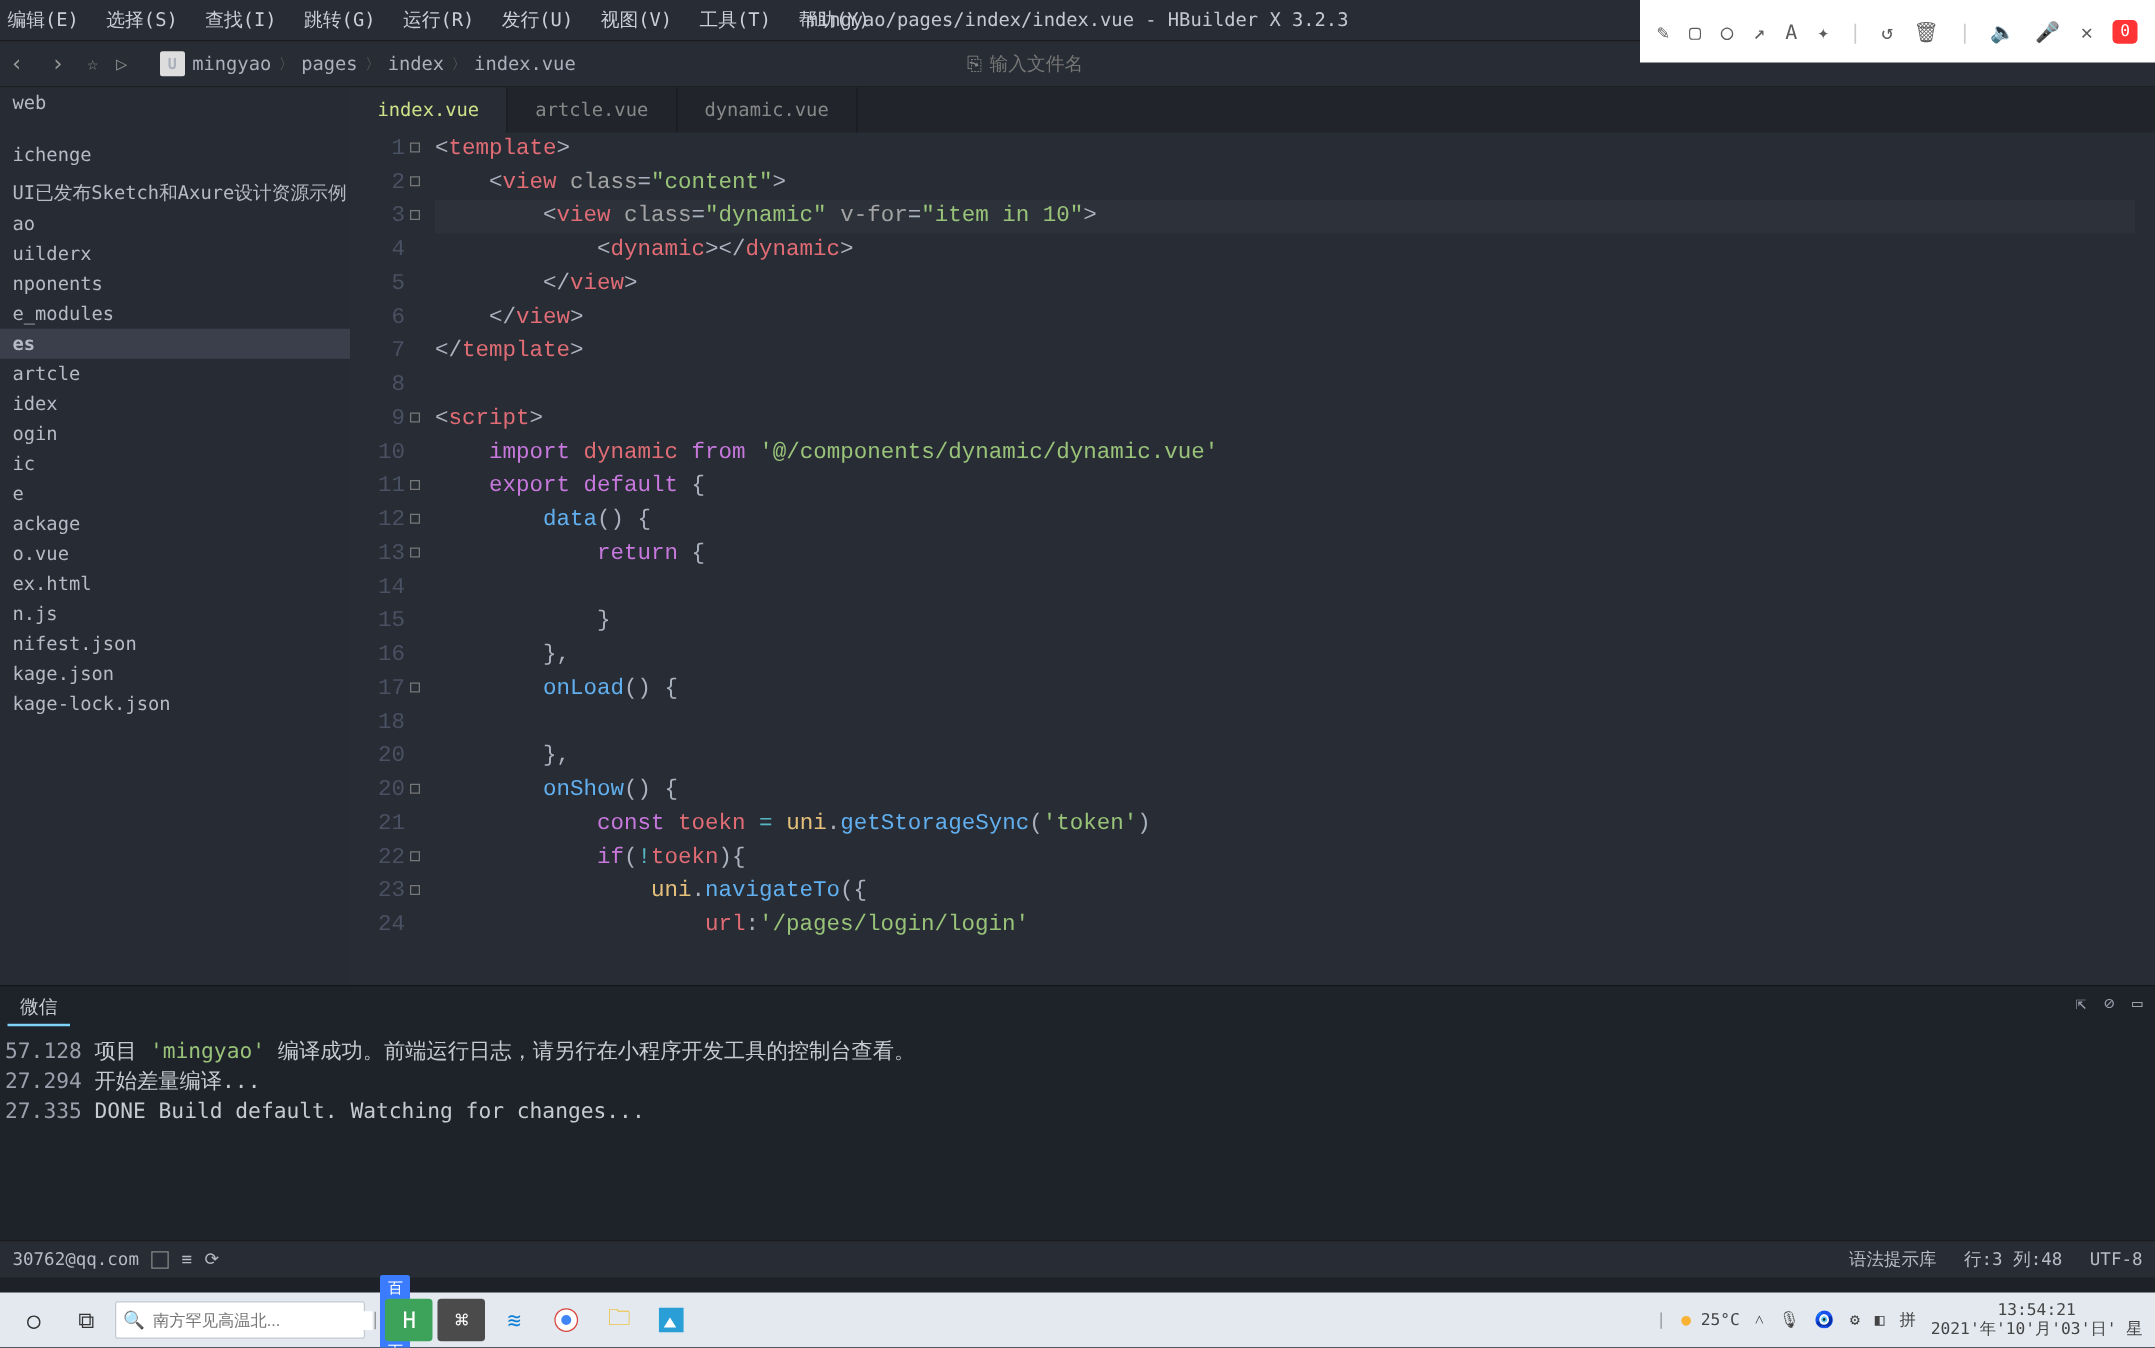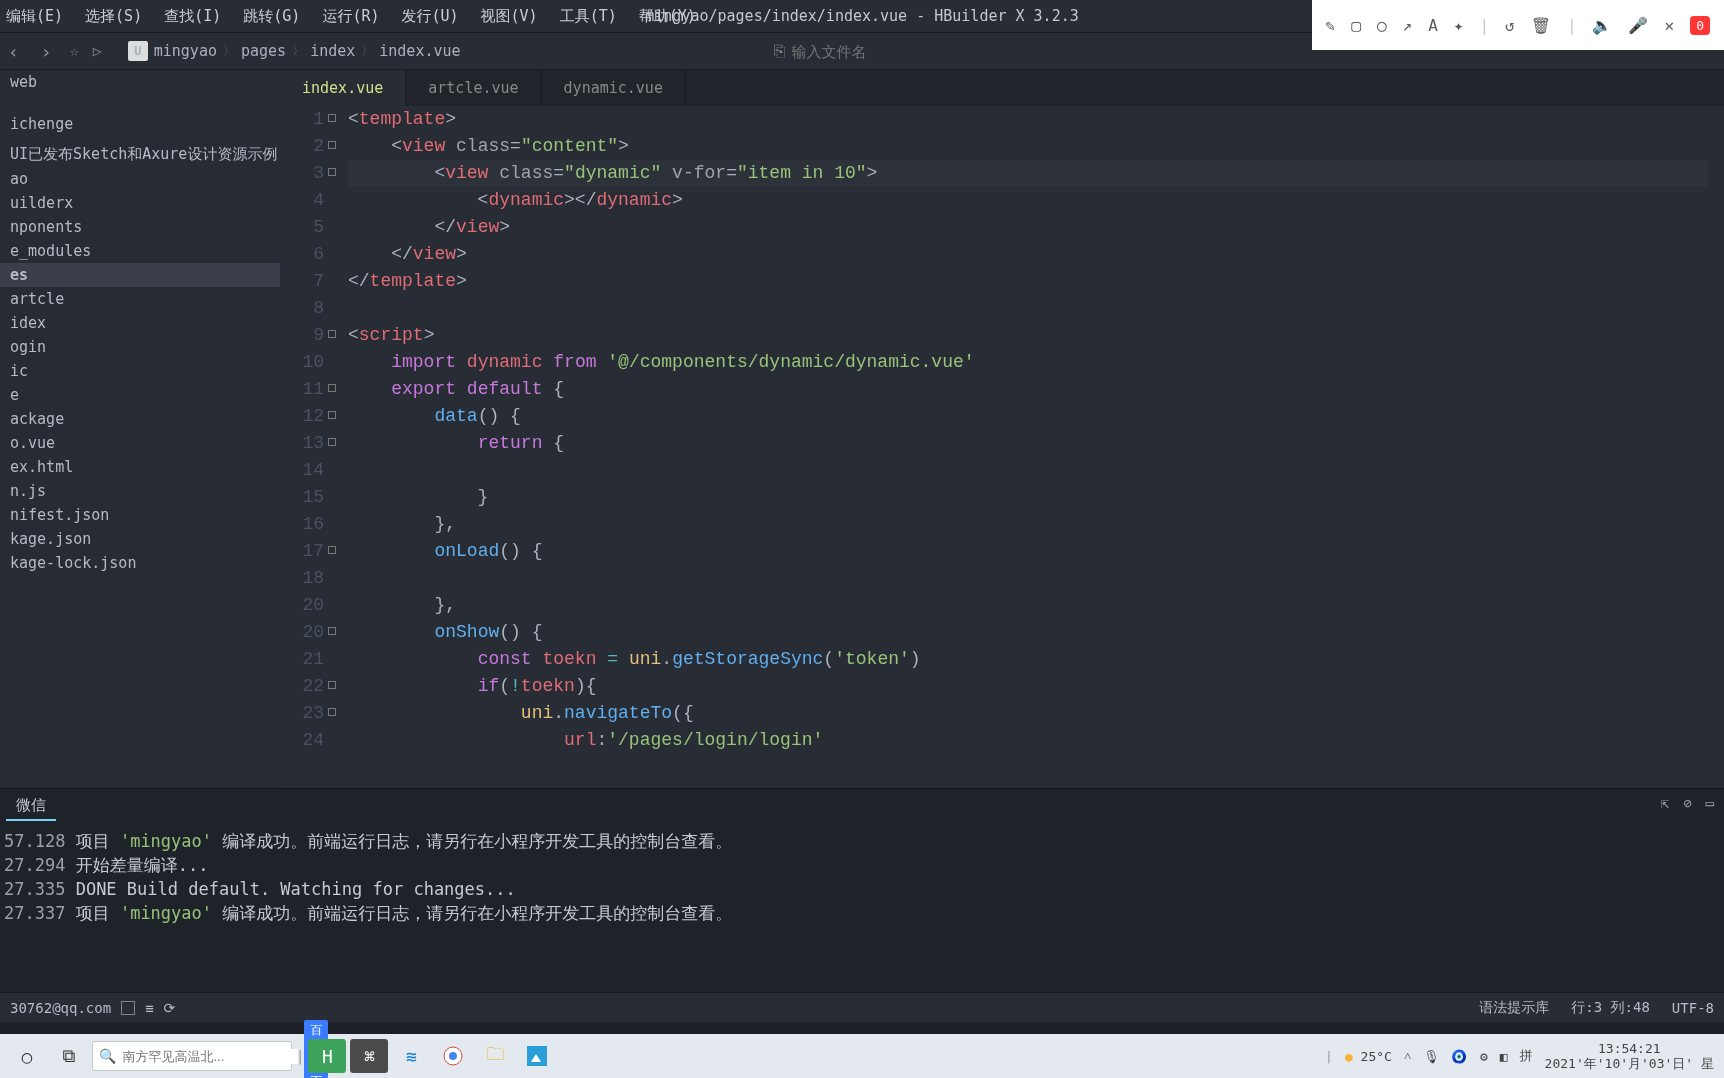--- a/index.html
+++ b/index.html
@@ -398,7 +398,6 @@
       <div><span style="color: rgb(154, 160, 172);">57.128  </span><span class="">项目 </span><span class="log-str">'mingyao'</span><span class=""> 编译成功。前端运行日志，请另行在小程序开发工具的控制台查看。</span></div>
       <div><span style="color: rgb(154, 160, 172);">27.294  </span><span class="">开始差量编译...</span></div>
       <div><span style="color: rgb(154, 160, 172);">27.335  </span><span class=""> DONE  Build default. Watching for changes...</span></div>
-      <div><span style="color: rgb(154, 160, 172);">27.337  </span><span class="">项目 </span><span class="log-str">'mingyao'</span><span class=""> 编译成功。前端运行日志，请另行在小程序开发工具的控制台查看。</span></div>
     </div>
 </div>
 

